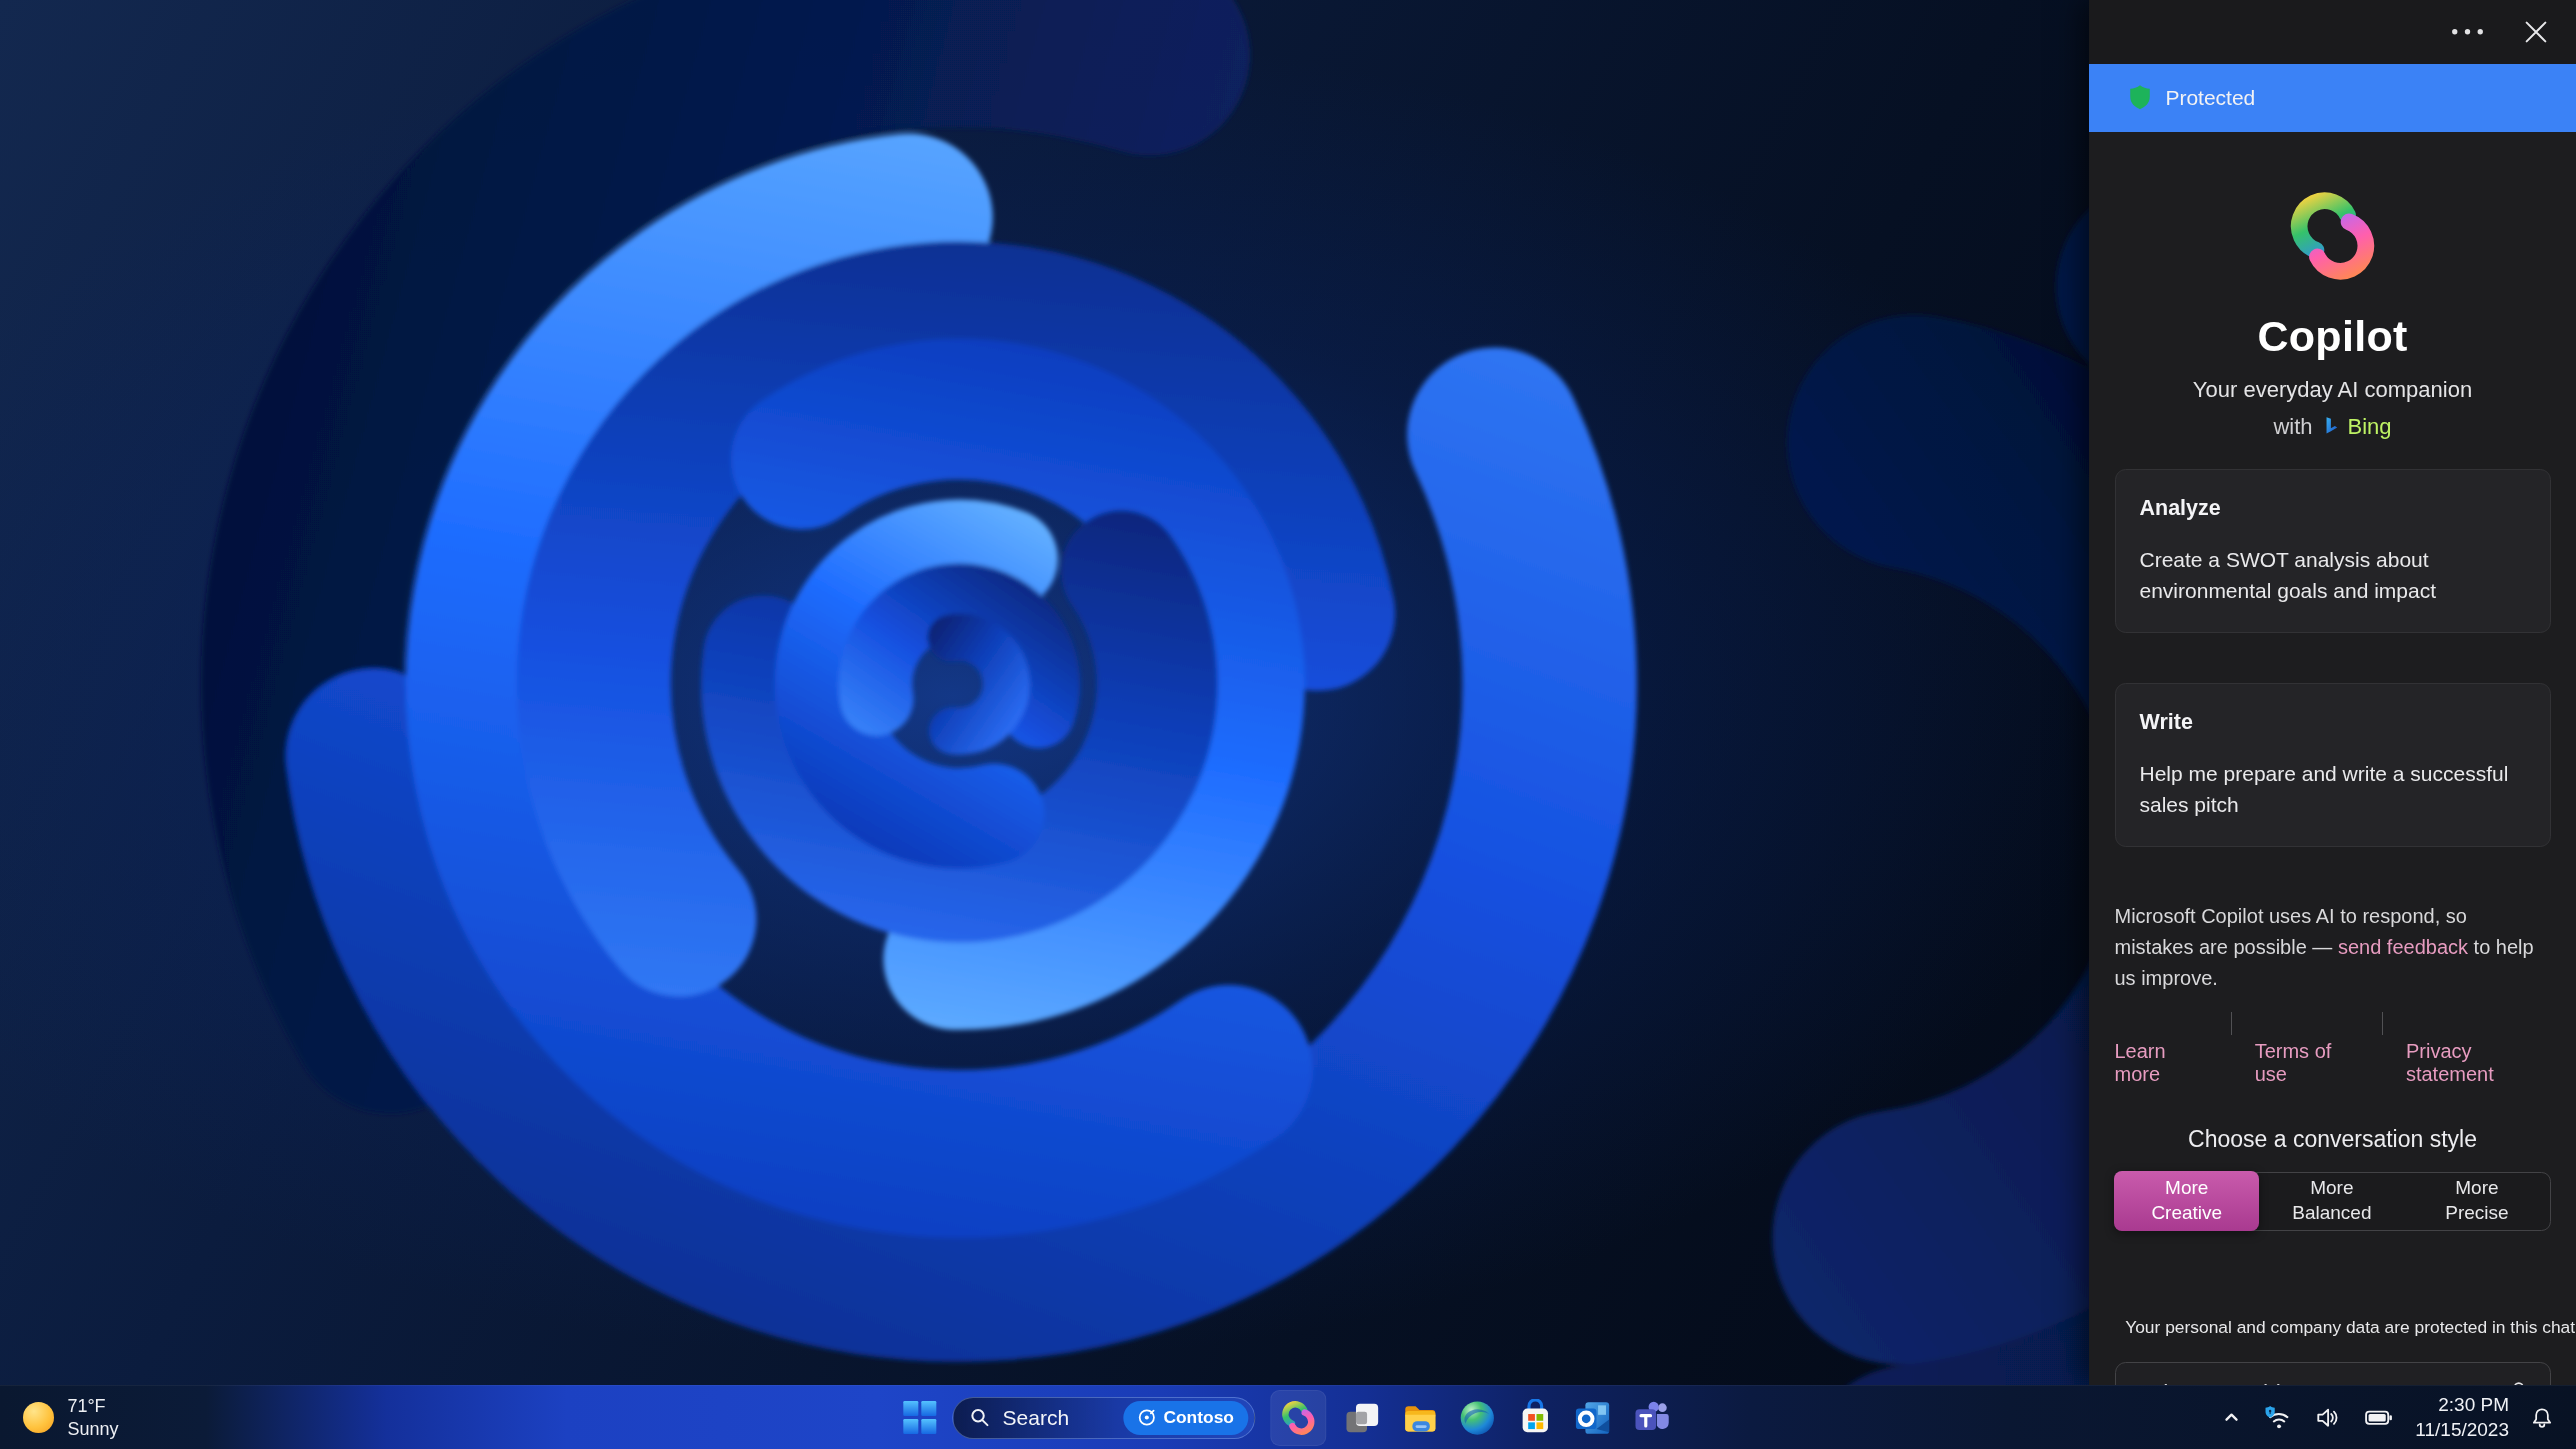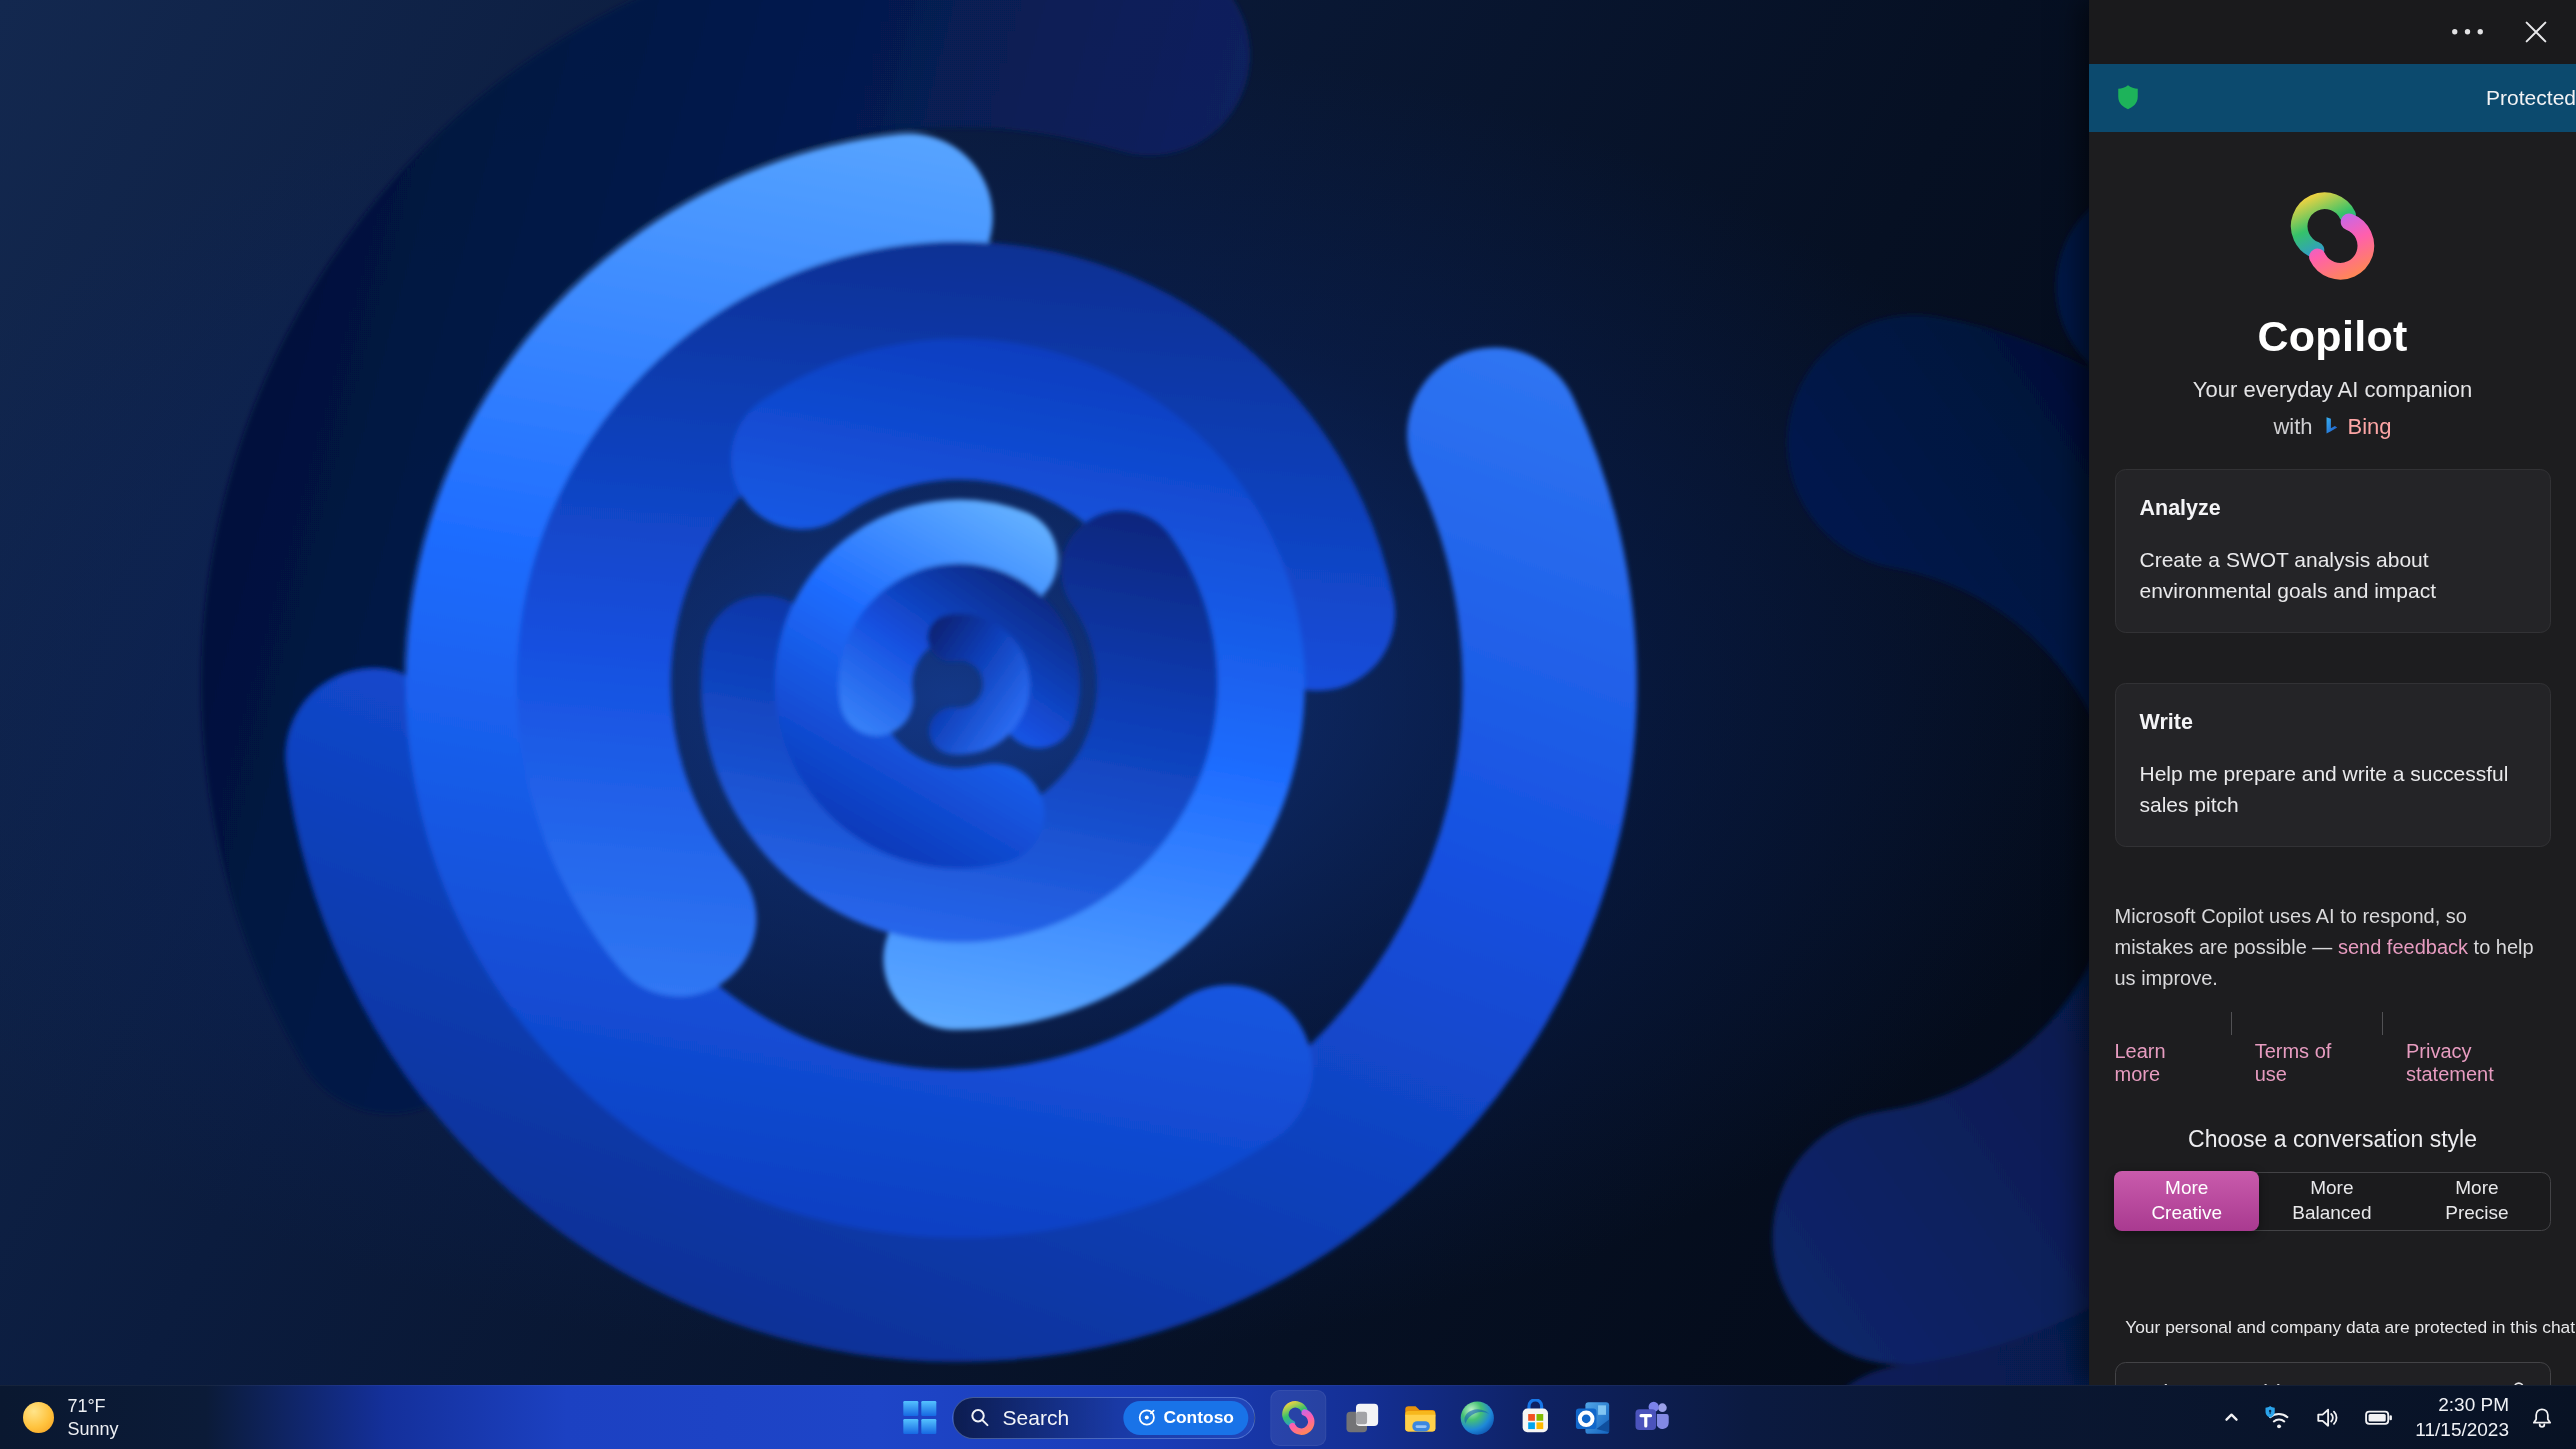--- a/index.html
+++ b/index.html
@@ -42,8 +42,8 @@
     box-shadow:-8px 0 27px rgba(0,0,0,.55);display:flex;flex-direction:column;}
   .panel-topbar{height:64px;background:#1a1a1c;display:flex;align-items:center;
     justify-content:flex-end;gap:39px;padding-right:28px;flex:0 0 auto;}
-  .protected-row{height:68px;background:#0c4a6e;display:flex;align-items:center;gap:13.4px;
-    padding-left:27px;flex:0 0 auto;justify-content:space-between;}
+  .protected-row{height:68px;background:#3b82f6;display:flex;align-items:center;gap:13.4px;
+    padding-left:39px;flex:0 0 auto;}
   .protected-row .txt{color:#f2f2f4;font-size:21px;}
   .panel-body{flex:1;padding:0 25.5px;display:flex;flex-direction:column;align-items:center;}
   .brand-title{margin-top:27px;color:#fff;font-size:43px;font-weight:700;letter-spacing:0.3px;}

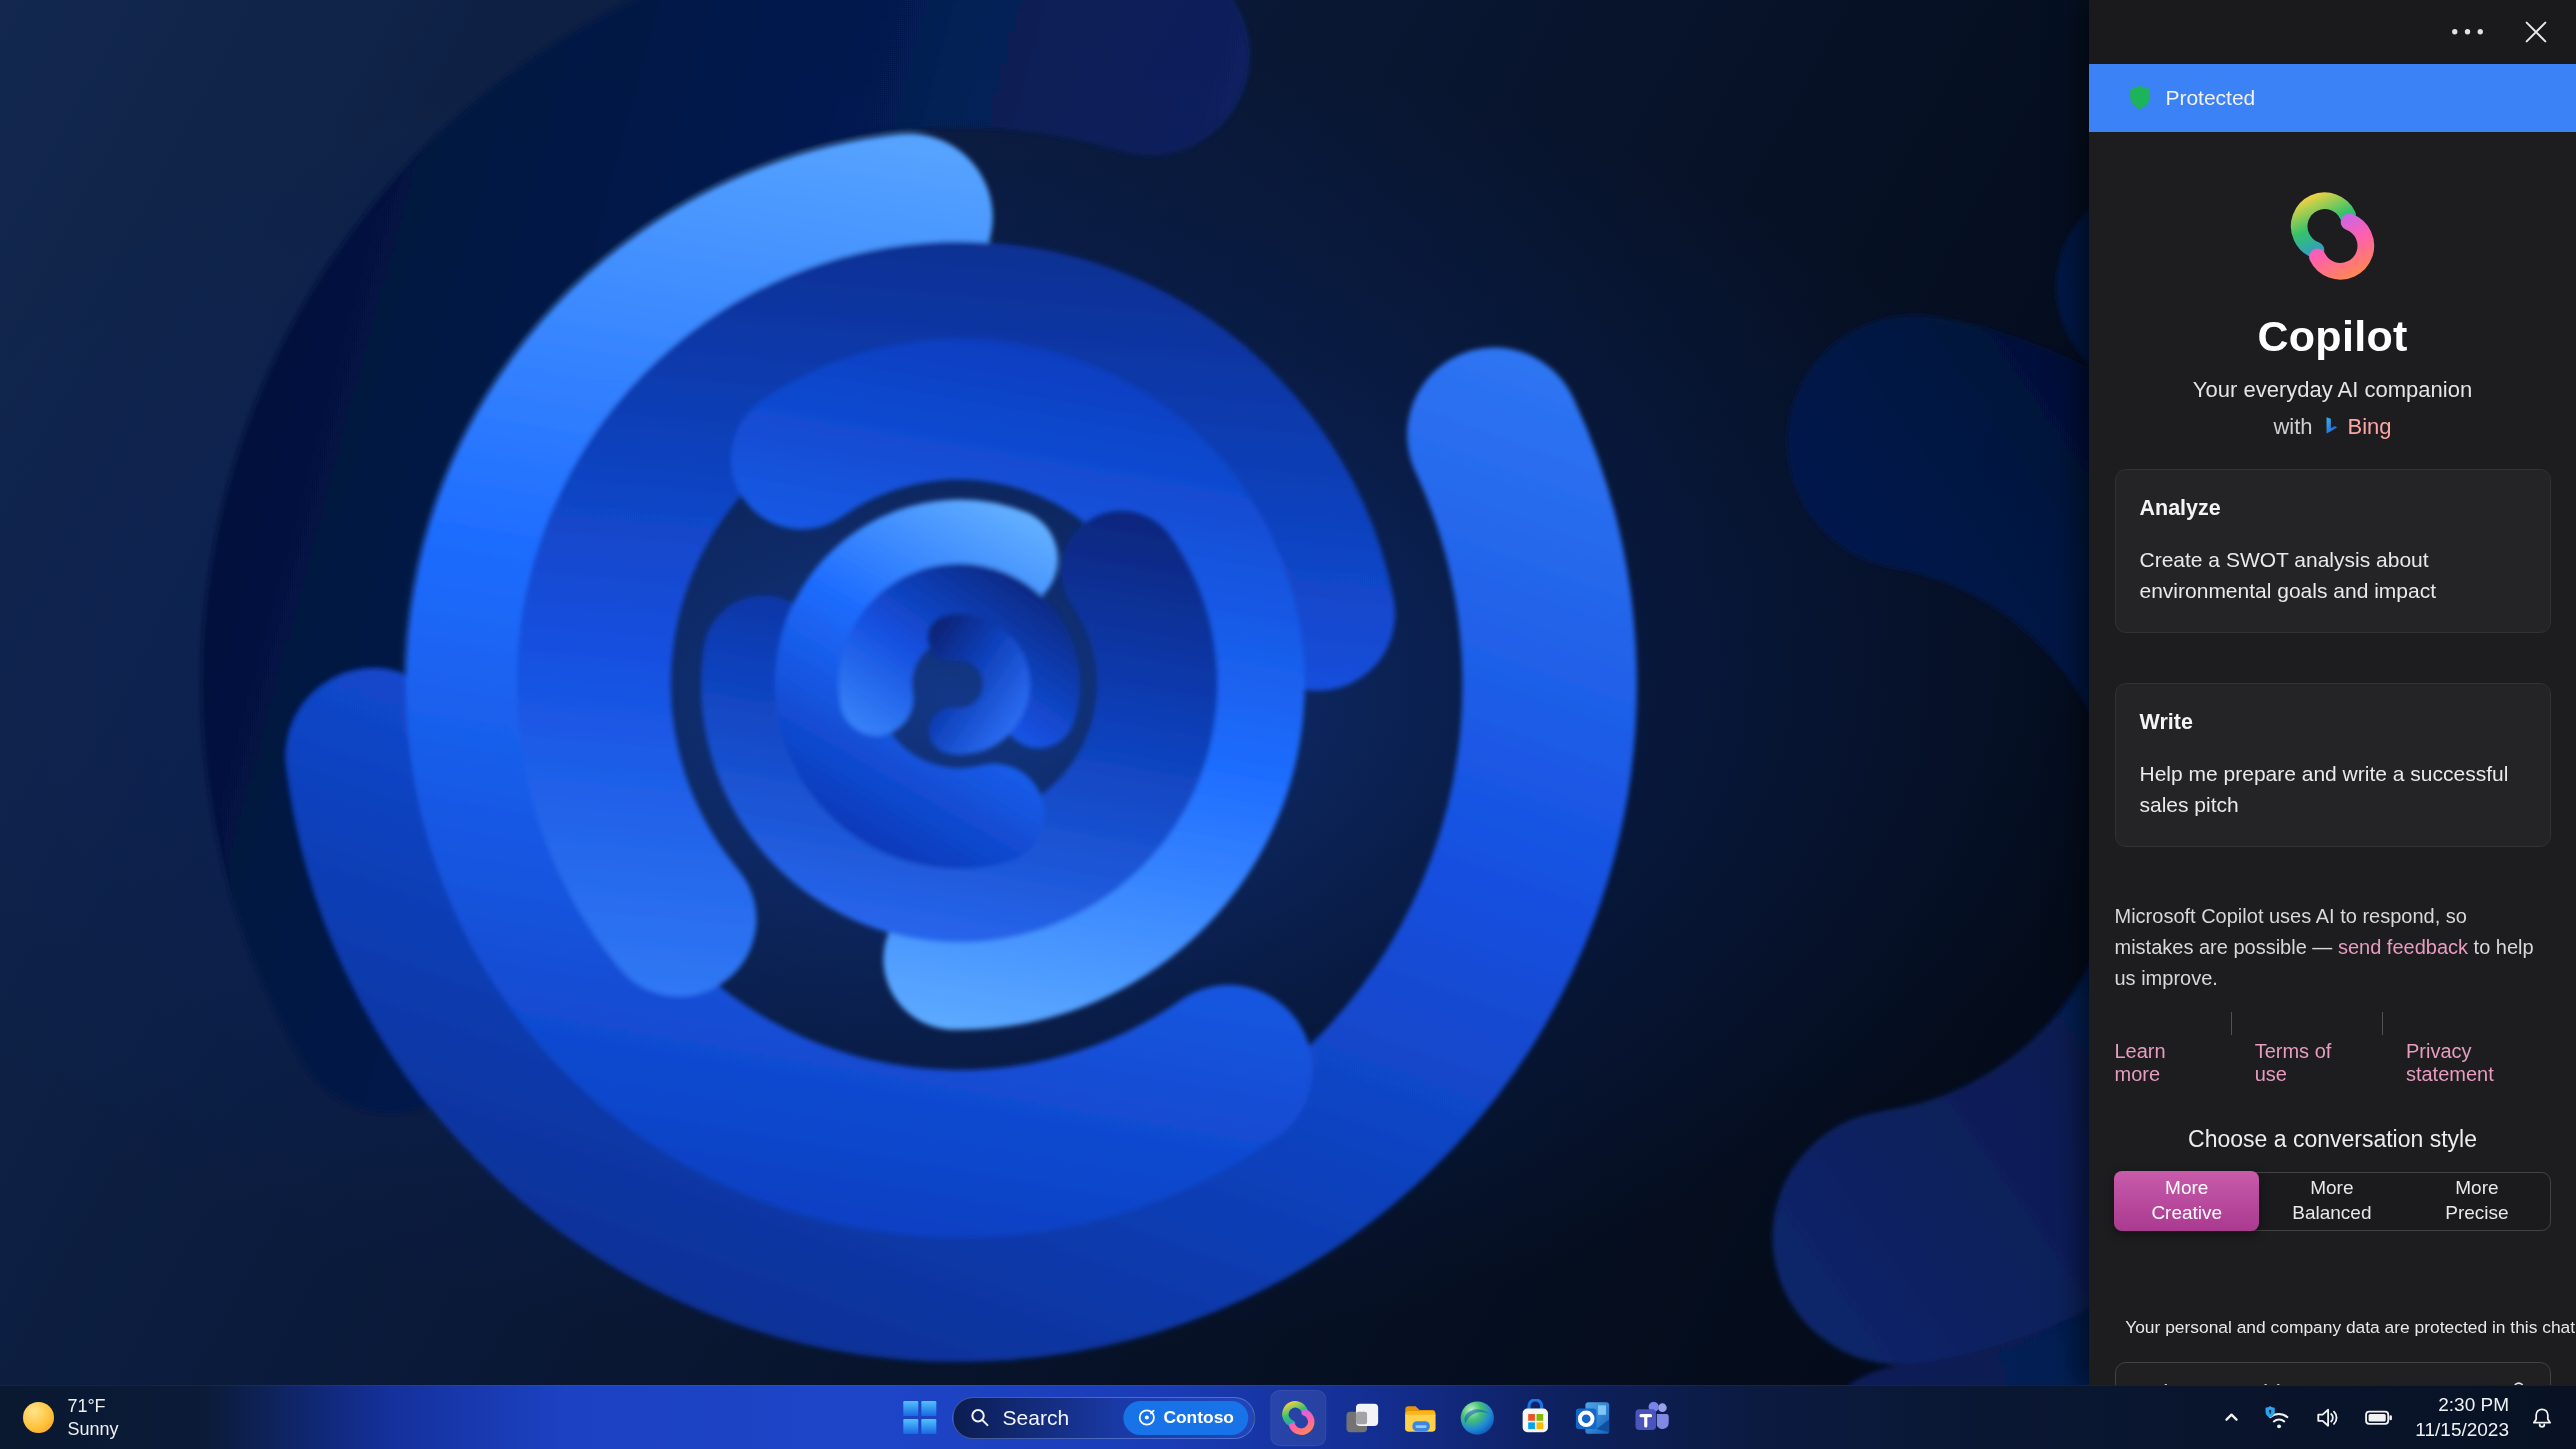--- a/index.html
+++ b/index.html
@@ -49,7 +49,7 @@
   .brand-title{margin-top:27px;color:#fff;font-size:43px;font-weight:700;letter-spacing:0.3px;}
   .brand-sub{margin-top:16px;color:#e4e4e6;font-size:22px;}
   .with-bing{margin-top:10.7px;display:flex;align-items:center;gap:8px;color:#cfcfd2;font-size:22px;}
-  .with-bing .bing-name{color:#fca5a5;}
+  .with-bing .bing-name{color:#bef264;}
   .card{width:100%;background:#242427;border:0.7px solid #323235;border-radius:10.7px;
     padding:25.5px 24px;color:#e9e9eb;}
   .card .card-title{font-size:21.5px;font-weight:700;color:#f4f4f6;}

